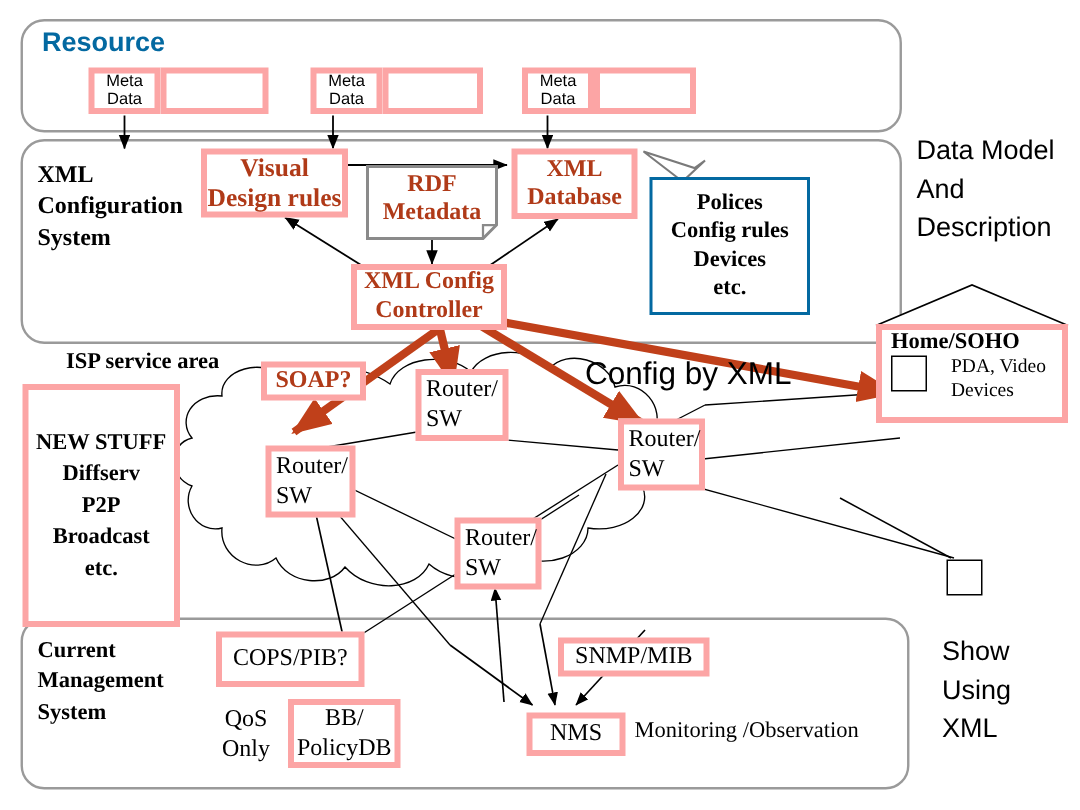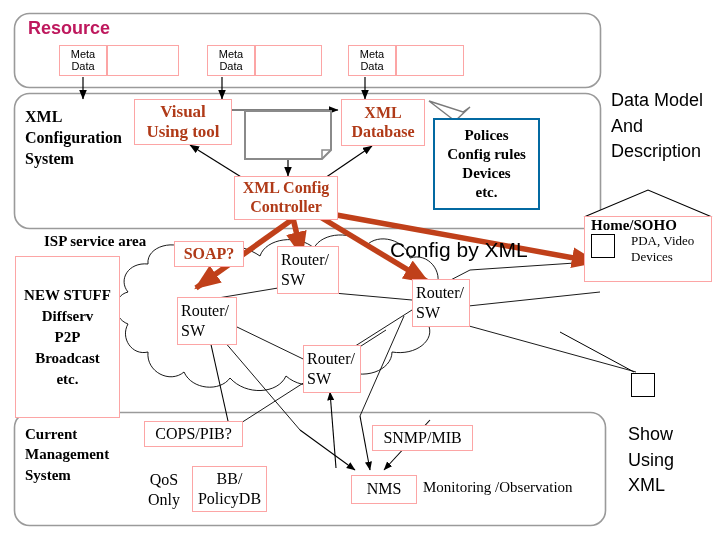--- a/index.html
+++ b/index.html
@@ -14,7 +14,7 @@
 
   
   .serif-b{font-family:"Liberation Serif",serif;font-weight:bold;color:#000;}
-  .sans-b{font-family:"Liberation Sans",sans-serif;font-weight:bold;color:#be185d;}
+  .sans-b{font-family:"Liberation Sans",sans-serif;font-weight:bold;color:#0369a1;}
   .sans-r{font-family:"Liberation Sans",sans-serif;color:#000;}
   .serif-r{font-family:"Liberation Serif",serif;color:#000;}
   .rust{color:#b03a18;}

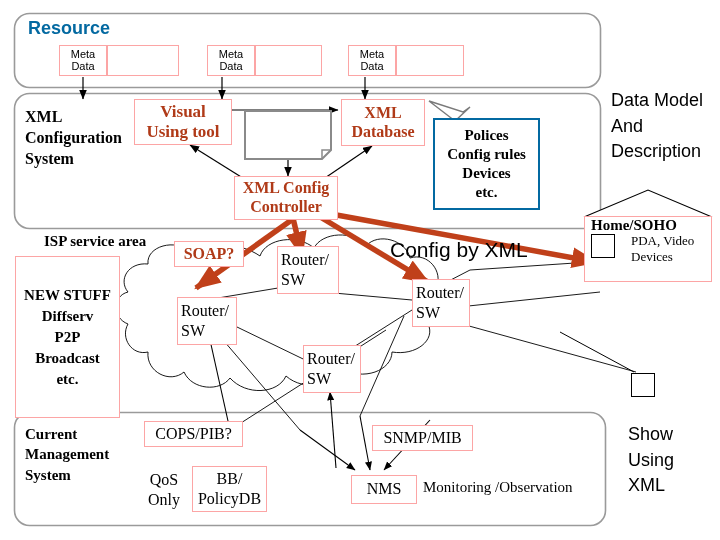--- a/index.html
+++ b/index.html
@@ -20,7 +20,7 @@
   .rust{color:#b03a18;}
 
   .box{
-    position:absolute;box-sizing:border-box;border:1px solid #fca5a5;
+    position:absolute;box-sizing:border-box;border:4px solid #fca5a5;
     background:#fff;display:flex;align-items:center;justify-content:center;
     text-align:center;line-height:1.02;
   }

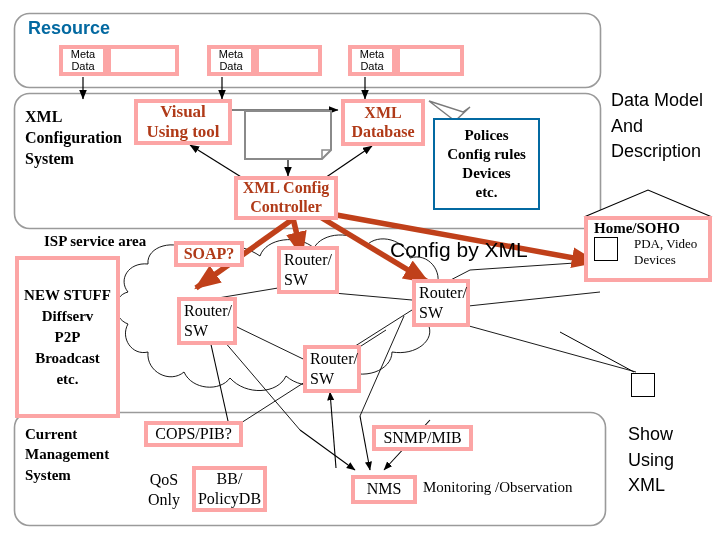--- a/index.html
+++ b/index.html
@@ -157,7 +157,7 @@
   <div class="box serif-b rust" style="left:134px;top:99px;width:98px;height:46px;font-size:17px;line-height:1.18;">
     <span>
       <span>Visual</span><br>
-      <span>Using tool</span>
+      <span>Design rules</span>
     </span>
   </div>
 

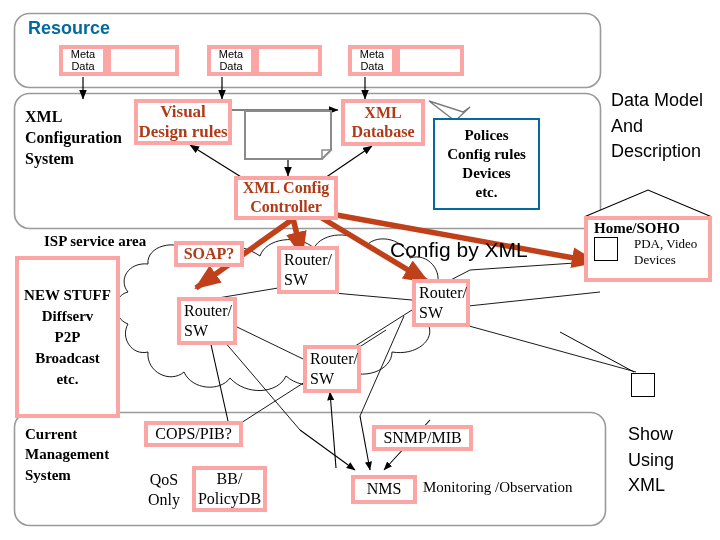--- a/index.html
+++ b/index.html
@@ -166,6 +166,10 @@
       <path d="M1,1 H87 V40 L78,49 H1 Z" fill="#fff" stroke="#8a8a8a" stroke-width="2"></path>
       <path d="M87,40 L78,40 L78,49" fill="none" stroke="#8a8a8a" stroke-width="1.5"></path>
     </svg>
+    <div class="serif-b rust" style="position:absolute;left:0;top:4px;width:88px;text-align:center;font-size:16px;line-height:1.18;">
+      <span>RDF</span><br>
+      <span>Metadata</span>
+    </div>
   </div>
 
   <div class="box serif-b rust" style="left:341px;top:99px;width:84px;height:47px;font-size:16px;line-height:1.18;">

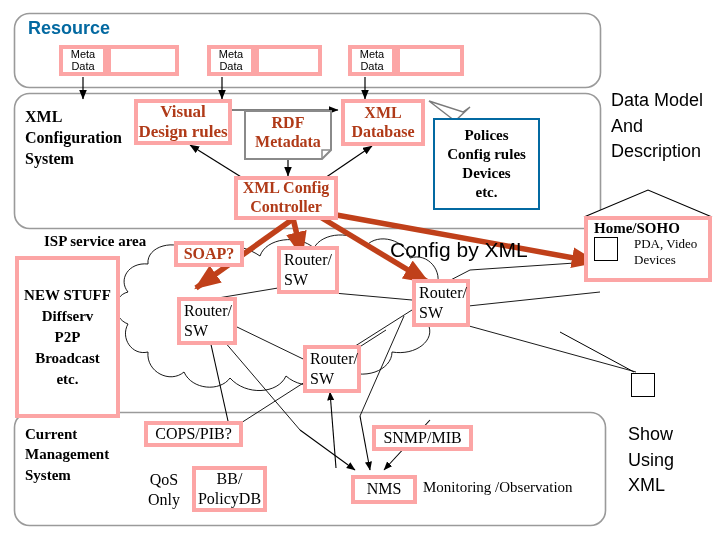--- a/index.html
+++ b/index.html
@@ -262,7 +262,7 @@
     <span>System</span>
   </div>
 
-  <div class="box serif-r" style="left:144px;top:421px;width:99px;height:26px;font-size:16px;">
+  <div class="box serif-r" style="left:144px;top:421px;width:99px;height:37px;font-size:16px;">
     <span>COPS/PIB?</span>
   </div>
 

